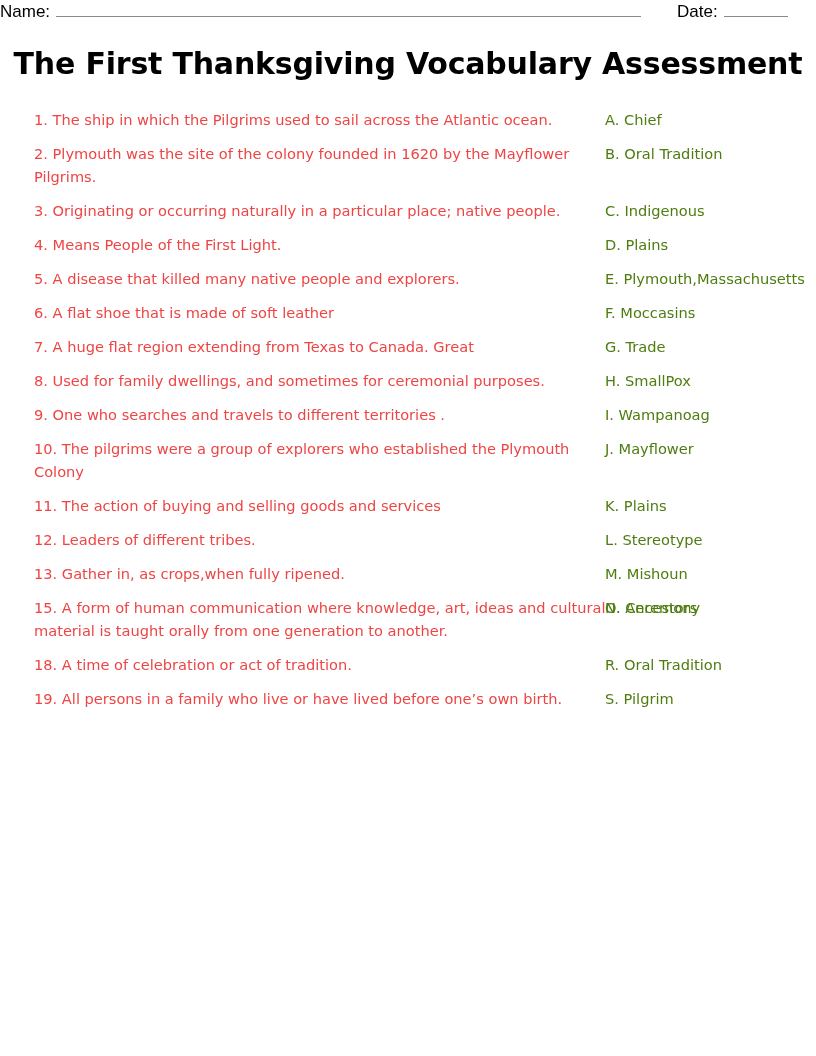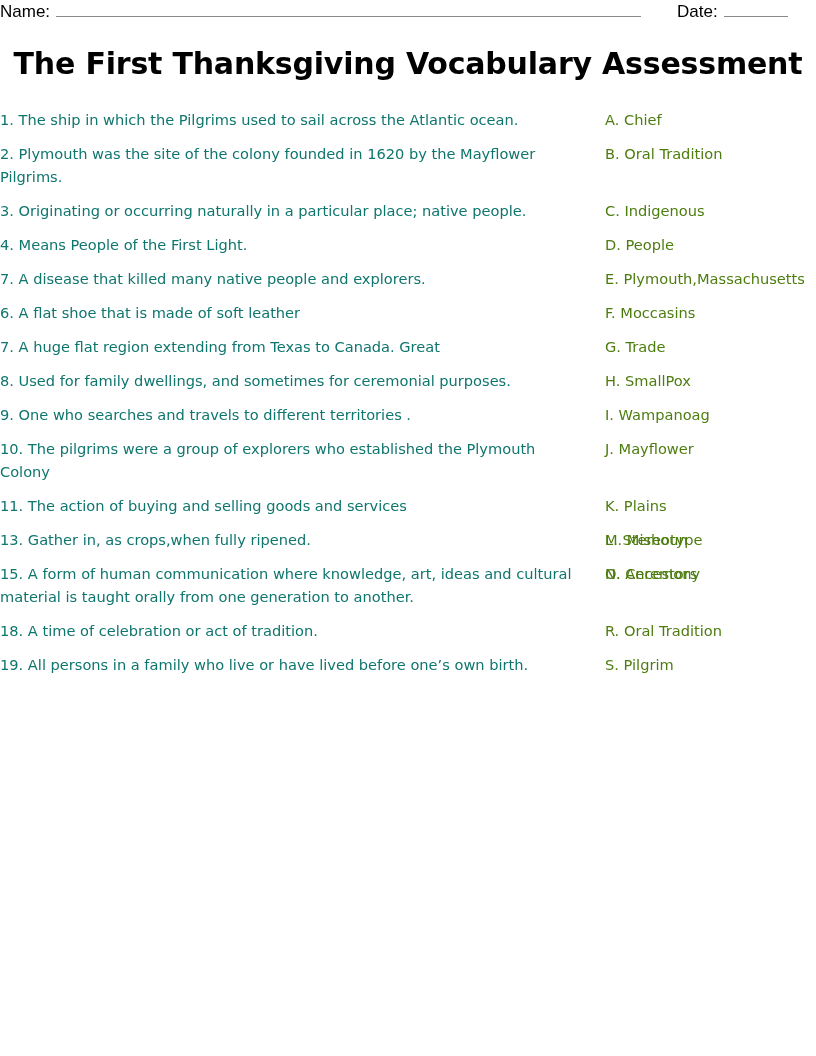--- a/index.html
+++ b/index.html
@@ -87,8 +87,9 @@
     width: 585px;
     font-size: 14.6px;
     line-height: 23px;
-    color: #0f766e;
+    color: #ef4444;
     word-wrap: break-word;
+    padding-left: 34px;
   }
   .choice {
     position: absolute;

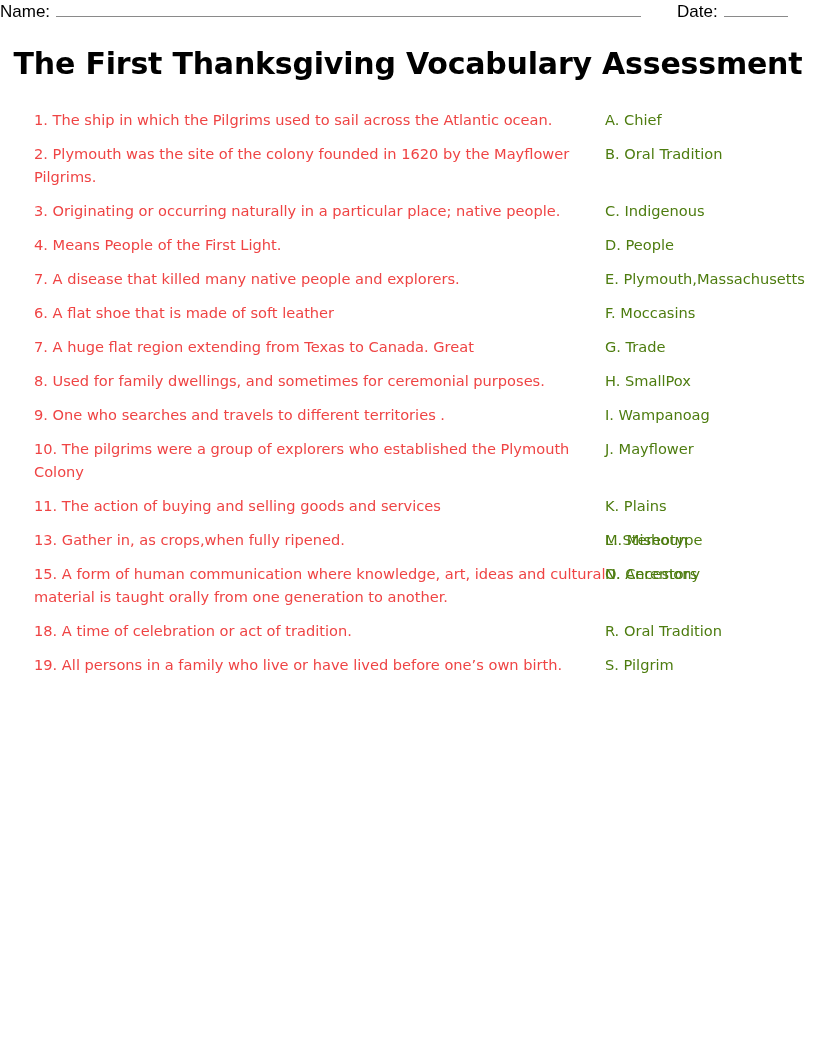--- a/index.html
+++ b/index.html
@@ -132,7 +132,7 @@
       </div>
       <div class="row">
         <div class="prompt">4. Means People of the First Light.</div>
-        <div class="choice">D. People</div>
+        <div class="choice">D. Plains</div>
       </div>
       <div class="row">
         <div class="prompt">7. A disease that killed many native people and explorers.</div>

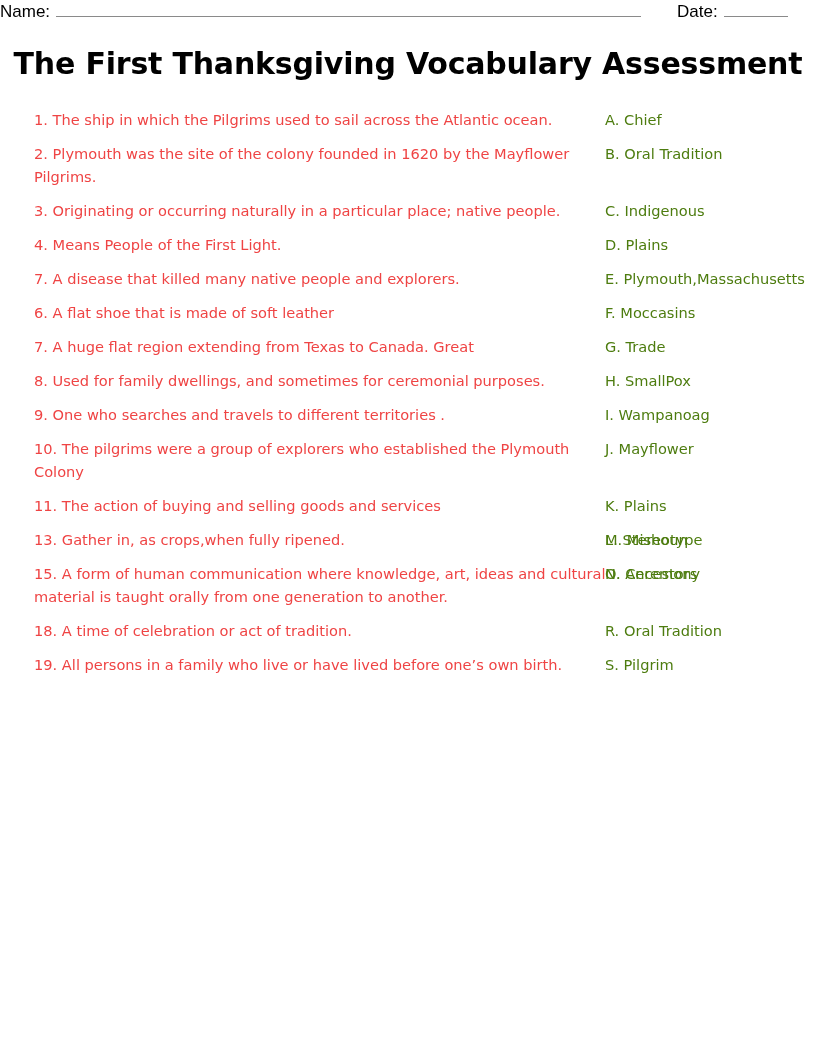--- a/index.html
+++ b/index.html
@@ -135,7 +135,7 @@
         <div class="choice">D. Plains</div>
       </div>
       <div class="row">
-        <div class="prompt">7. A disease that killed many native people and explorers.</div>
+        <div class="prompt">5. A disease that killed many native people and explorers.</div>
         <div class="choice">E. Plymouth,Massachusetts</div>
       </div>
       <div class="row">

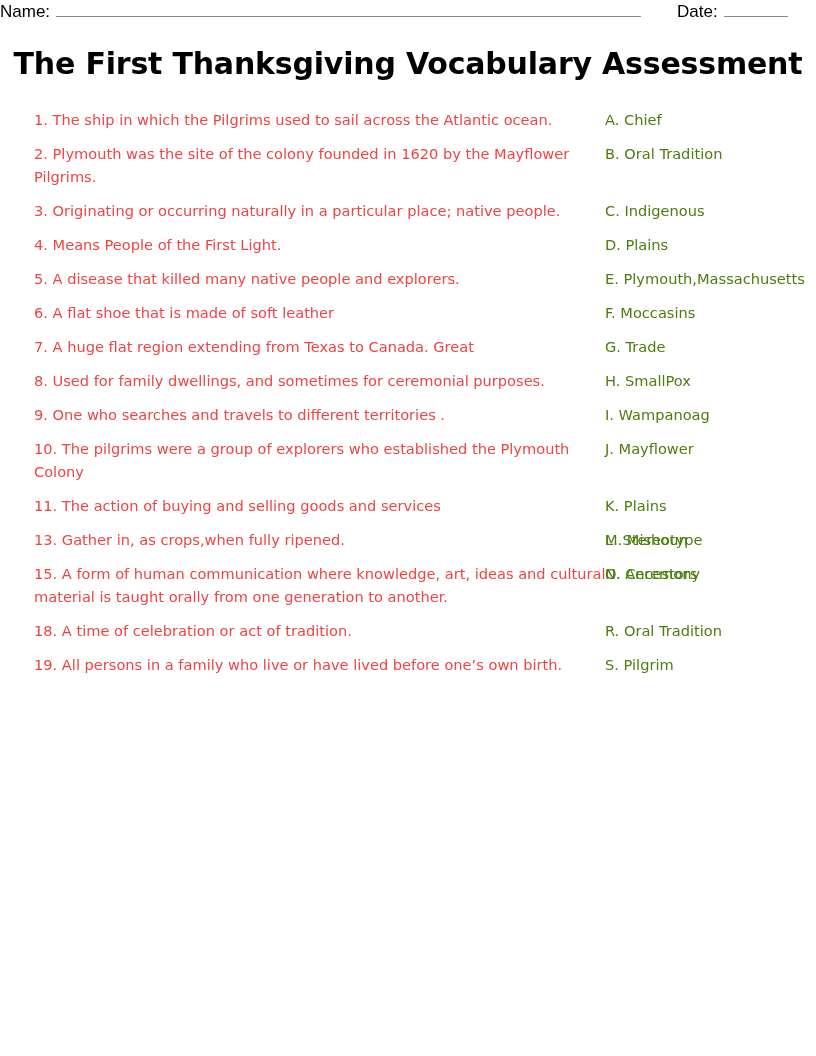--- a/index.html
+++ b/index.html
@@ -163,6 +163,7 @@
         <div class="choice">K. Plains</div>
       </div>
       <div class="row">
+        <div class="prompt">12. Leaders of different tribes.</div>
         <div class="choice">L. Stereotype</div>
       </div>
       <div class="row">

